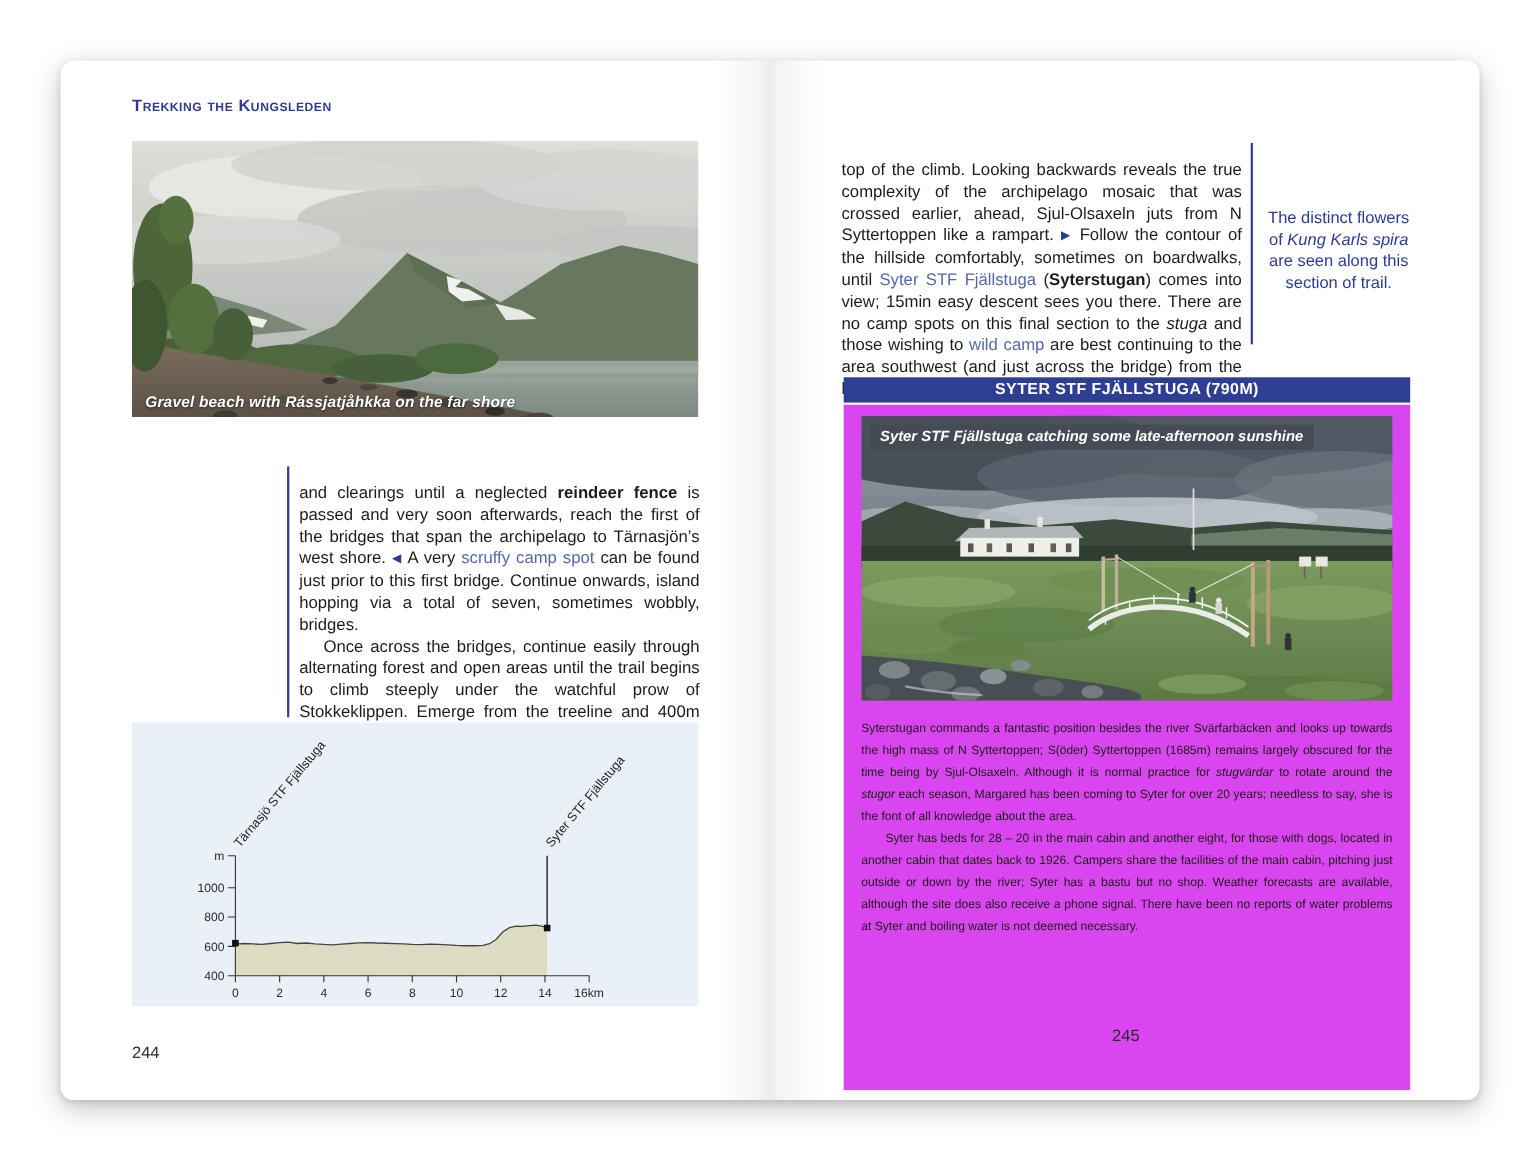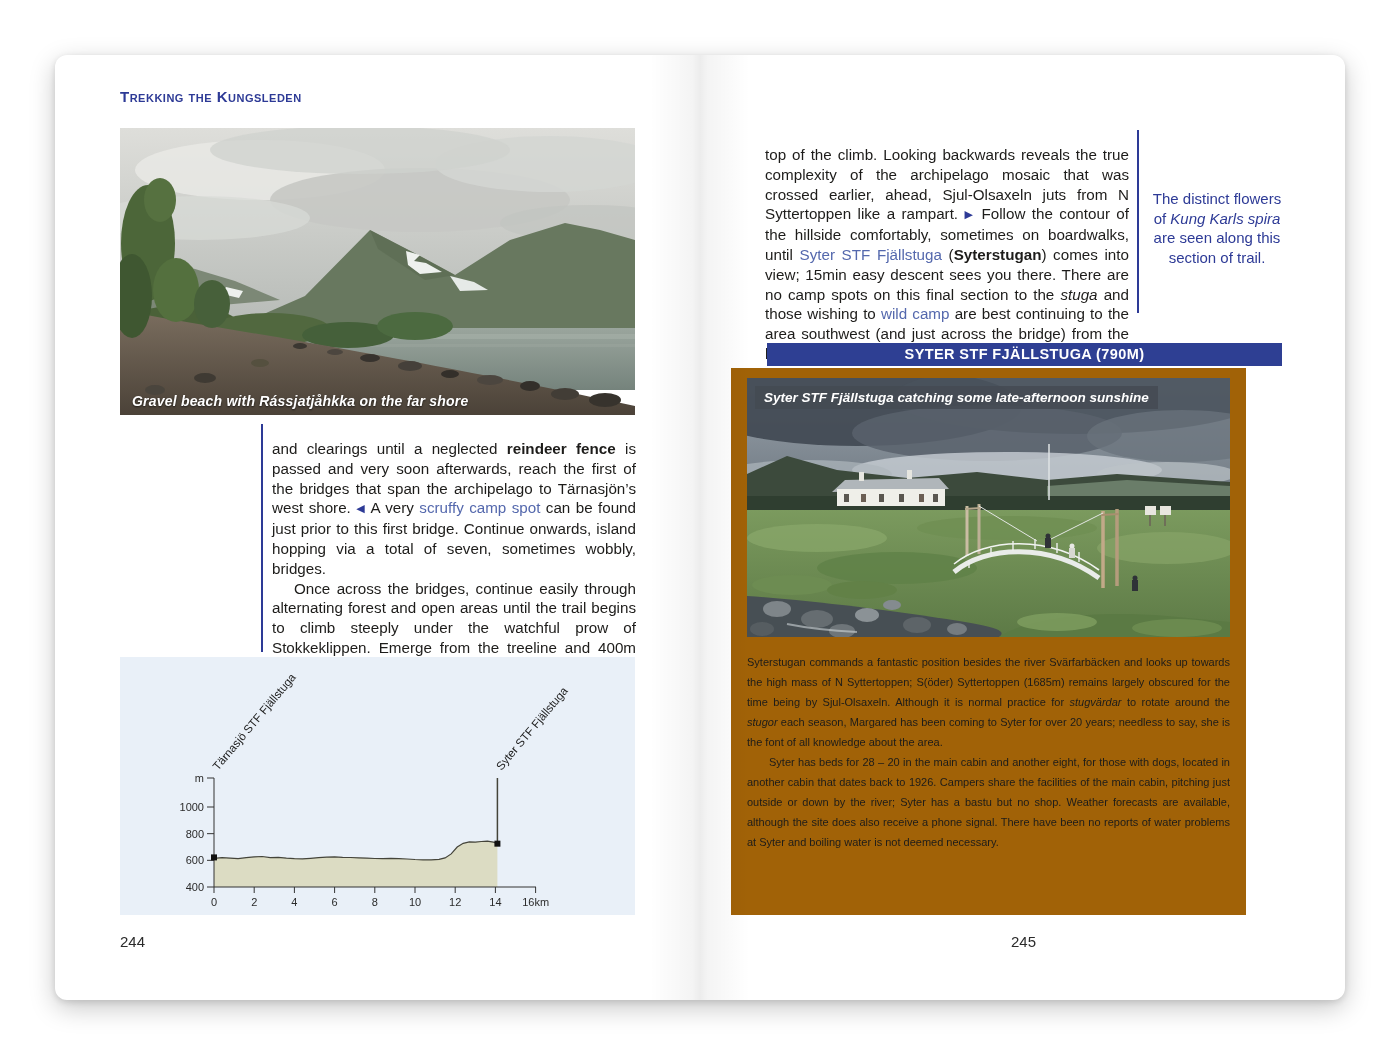--- a/index.html
+++ b/index.html
@@ -72,7 +72,7 @@
 
   <div class="hdr hdr-left">Trekking the Kungsleden</div>
 
-  <div class="photo" style="left:65px;top:73px;width:515px;height:287px;">
+  <div class="photo" style="left:65px;top:73px;width:515px;height:251px;">
     <svg viewBox="0 0 515 287" width="515" height="287">
       <defs>
         <linearGradient id="lsky" x1="0" y1="0" x2="0" y2="1">

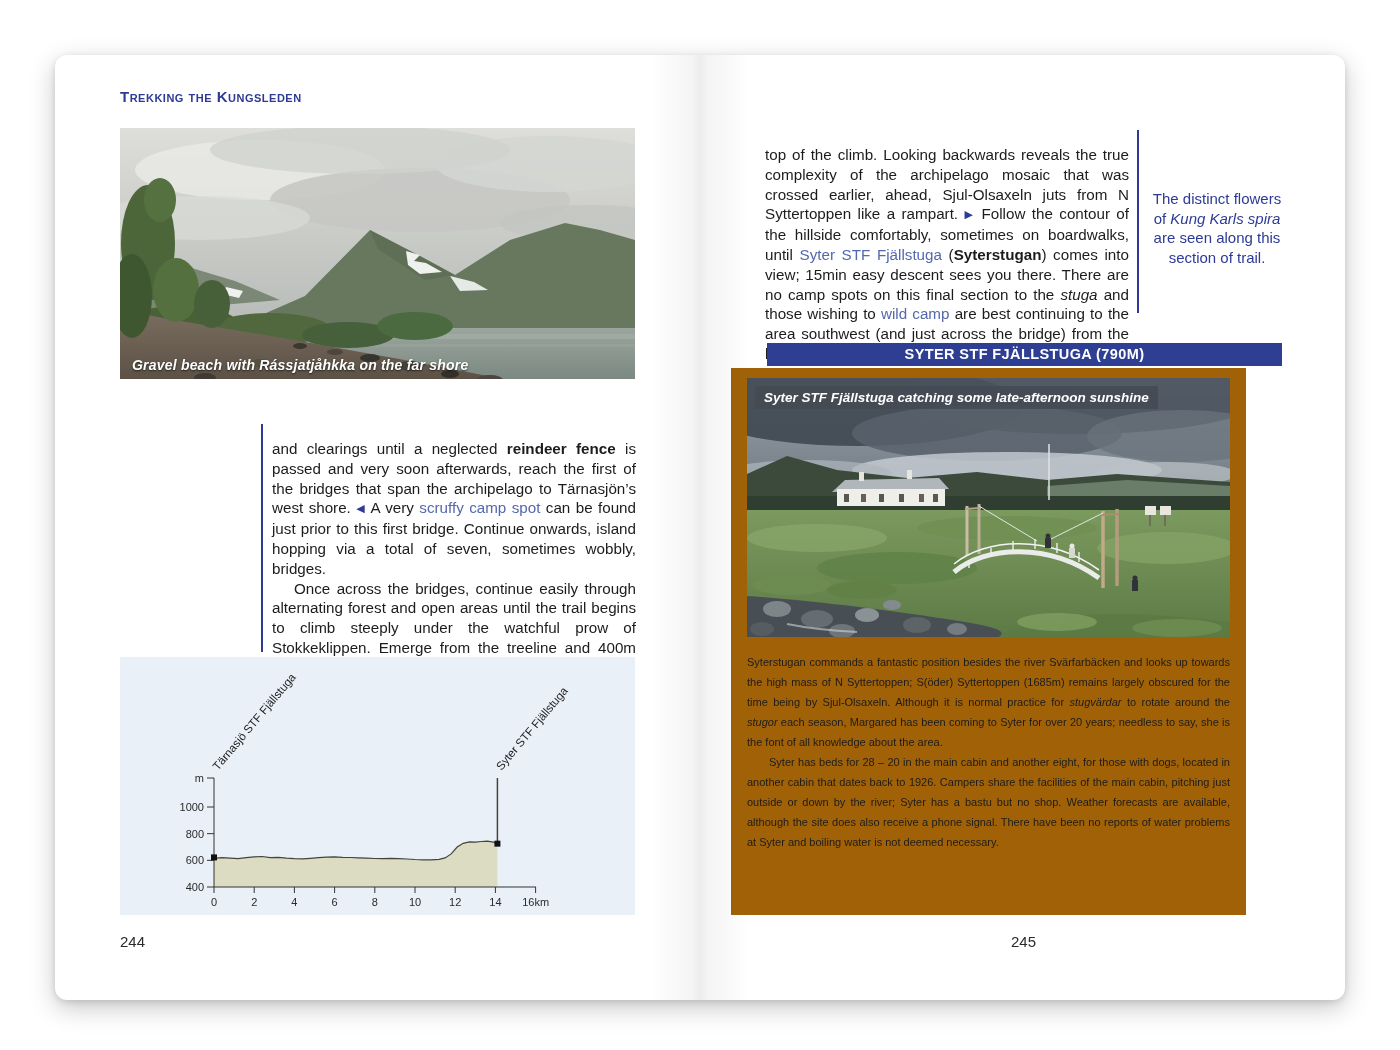--- a/index.html
+++ b/index.html
@@ -53,7 +53,7 @@
     position:absolute;left:712px;top:288px;width:515px;height:23px;background:#2e3f93;
     color:#ffffff;text-align:center;font-weight:700;font-size:14.5px;letter-spacing:.4px;line-height:23px;
   }
-  .infobox{position:absolute;left:676px;top:313px;width:515px;height:547px;background:#a16207;}
+  .infobox{position:absolute;left:712px;top:313px;width:515px;height:623px;background:#d946ef;}
   .boxphoto{position:absolute;left:16px;top:10px;width:483px;height:259px;overflow:hidden;}
   .boxtext{position:absolute;left:16px;top:284px;width:483px;font-size:11px;line-height:20px;
            color:#1d1c1a;text-align:justify;}

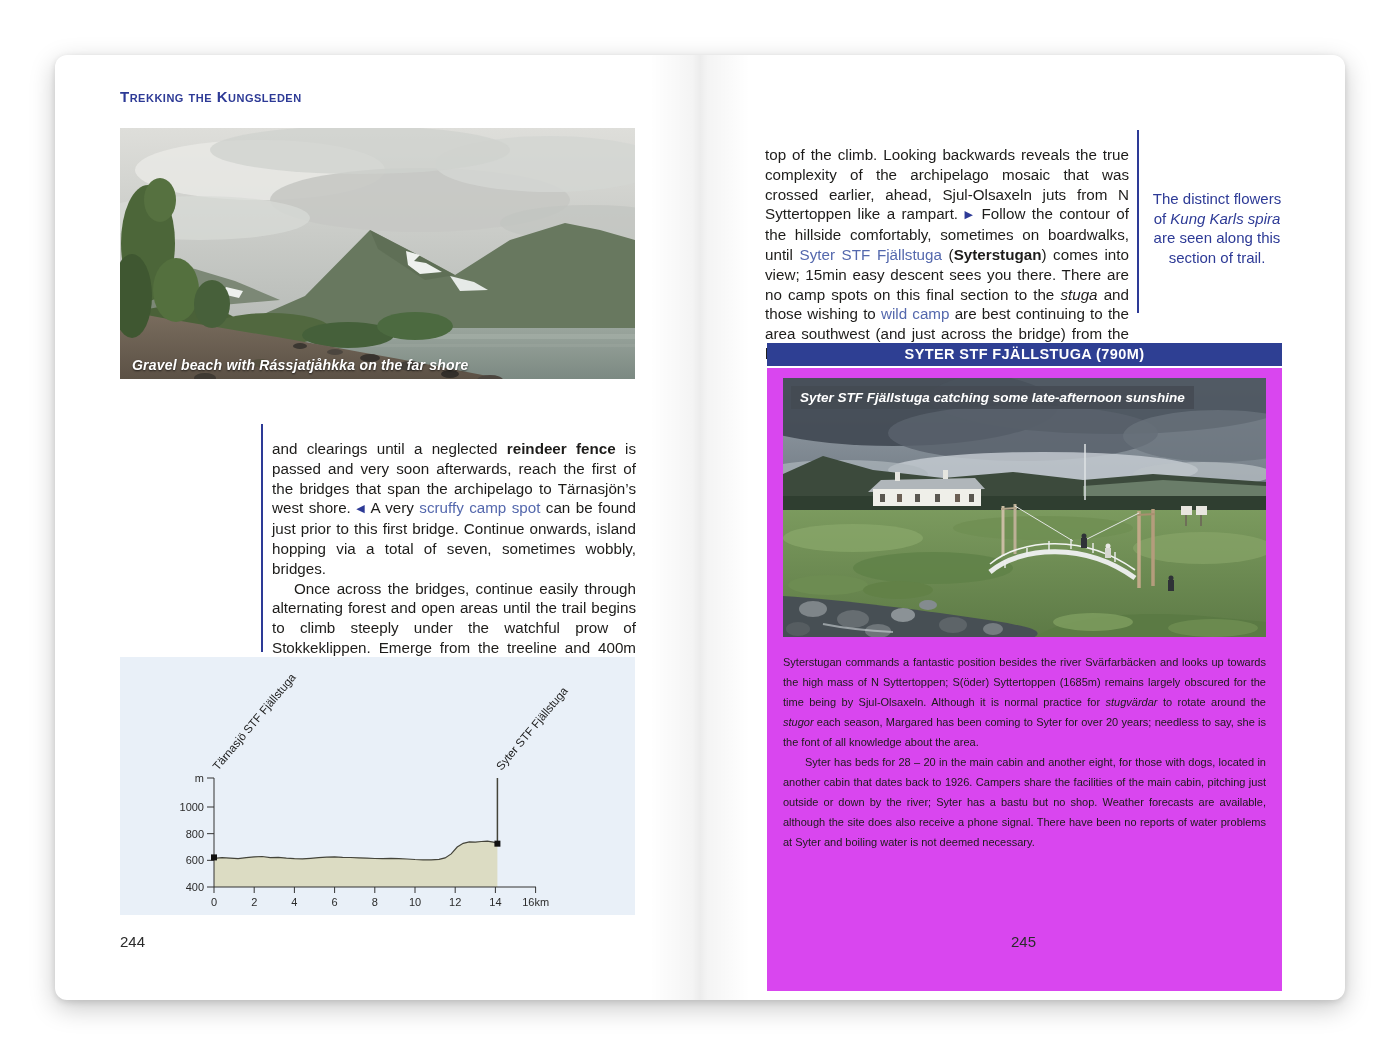--- a/index.html
+++ b/index.html
@@ -60,7 +60,7 @@
   .boxtext p{margin:0;}
   .boxtext p.ind{text-indent:22px;}
   .pagenum{position:absolute;top:878px;font-size:15px;color:#2b2b2b;}
-  .pn-left{left:65px;}
+  .pn-left{left:65px;margin-top:16px;}
   .pn-right{left:710px;width:517px;text-align:center;}
   .tick{font-size:11px;fill:#2b2b2b;font-family:"Liberation Sans",sans-serif;}
   .station{font-size:11.5px;fill:#222;font-family:"Liberation Sans",sans-serif;}

